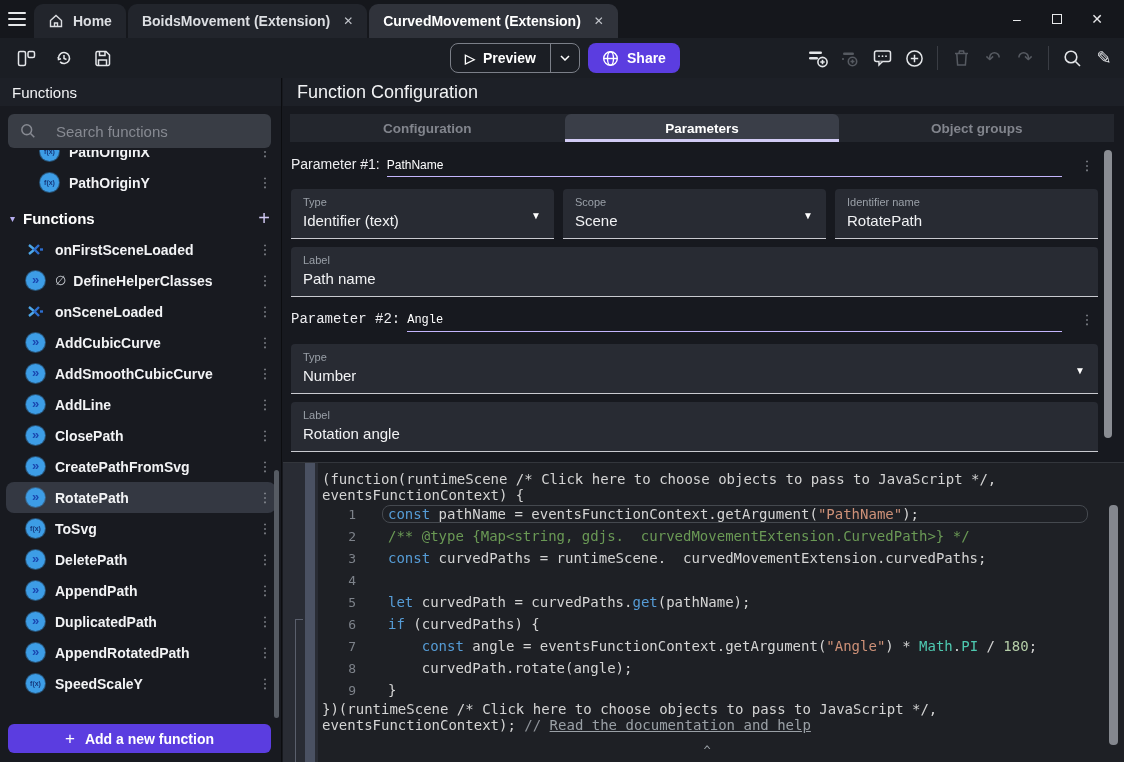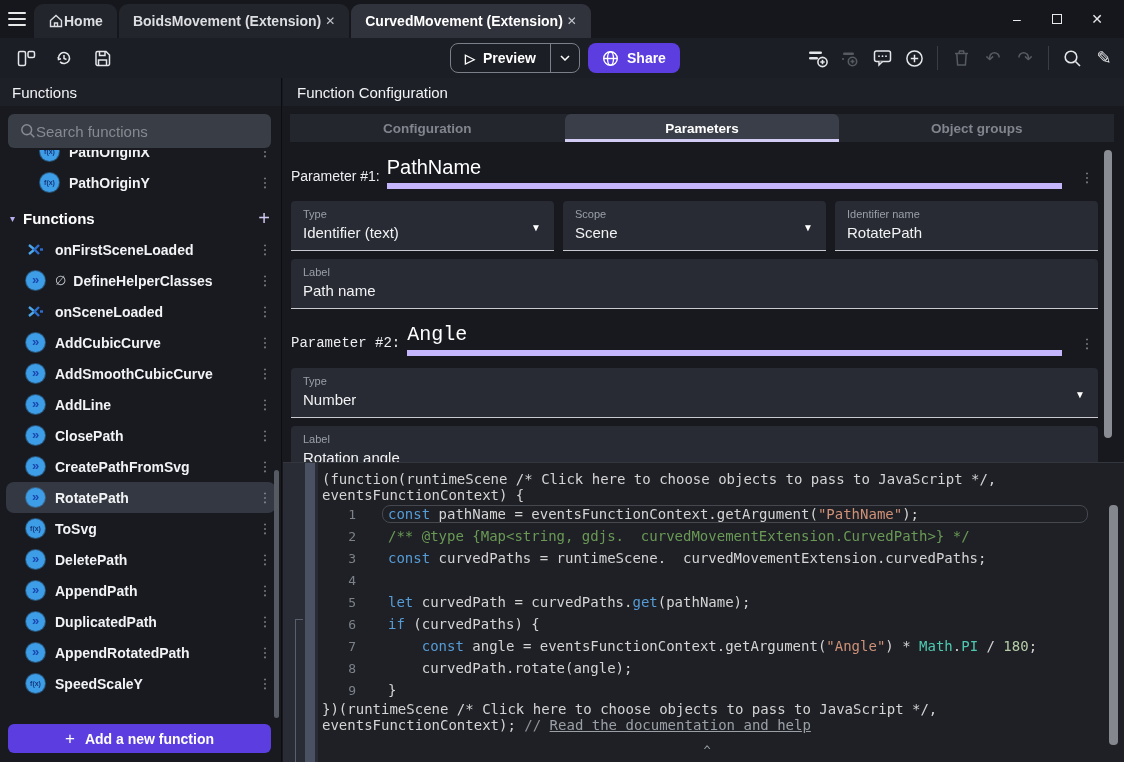--- a/index.html
+++ b/index.html
@@ -11,7 +11,7 @@
   .titlebar { position:absolute; left:0; top:0; width:1124px; height:38px; background:#15171c; display:flex; align-items:flex-end; }
   .hamburger { width:34px; height:38px; display:flex; flex-direction:column; justify-content:center; align-items:center; gap:4px; cursor:pointer; }
   .hamburger i { display:block; width:18px; height:2px; background:#e6e8ea; border-radius:1px; }
-  .tab { height:34px; display:flex; align-items:center; padding:0 14px; background:#22252c; color:#dcdee2; font-size:14px; font-weight:600; border-radius:9px 9px 0 0; margin-right:2px; }
+  .tab { height:34px; display:flex; align-items:center; gap:9px; padding:0 14px; background:#22252c; color:#dcdee2; font-size:14px; font-weight:600; border-radius:9px 9px 0 0; margin-right:2px; }
   .tab.active { background:#30333b; color:#ffffff; }
   .tab .tclose { color:#c3c6cc; font-size:12px; font-weight:400; margin-left:4px; cursor:pointer; }
   .win-controls { position:absolute; right:0; top:0; height:38px; display:flex; align-items:center; gap:26px; padding-right:20px; color:#e8e9eb; }

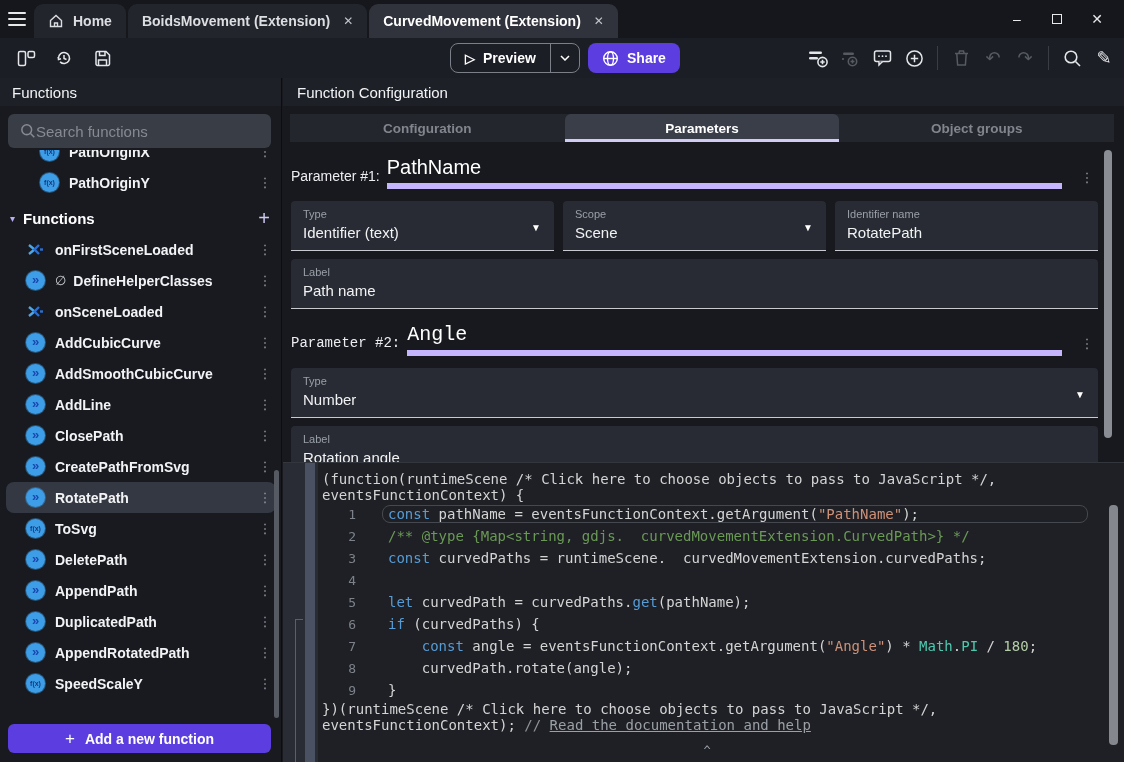--- a/index.html
+++ b/index.html
@@ -63,7 +63,7 @@
 
   
   .main { position:absolute; left:283px; top:78px; width:841px; height:684px; background:#17191f; }
-  .main-header { height:28px; background:#1d2027; display:flex; align-items:center; padding-left:14px; color:#f2f3f5; font-size:15px; }
+  .main-header { height:28px; background:#1d2027; display:flex; align-items:center; padding-left:14px; color:#f2f3f5; font-size:18px; }
   .tabs3 { position:absolute; left:7px; top:36px; width:824px; height:28px; display:flex; background:#23262d; }
   .tab3 { flex:1; display:flex; align-items:center; justify-content:center; color:#82858d; font-size:13.5px; font-weight:700; cursor:pointer; position:relative; }
   .tab3.active { background:#3a3e48; color:#ffffff; border-radius:6px 6px 0 0; }

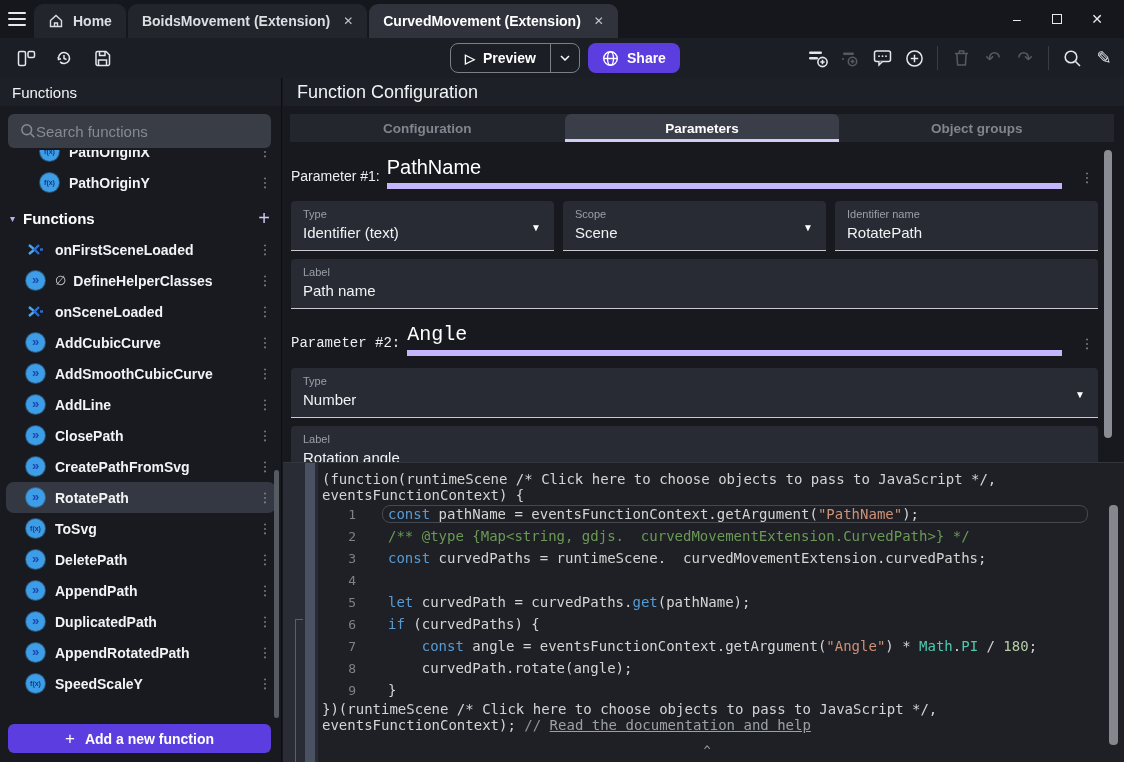--- a/index.html
+++ b/index.html
@@ -37,7 +37,7 @@
   
   .sidebar { position:absolute; left:0; top:78px; width:282px; height:684px; background:#181a20; border-right:1px solid #0c0d10; }
   .sb-header { height:28px; background:#1d2027; display:flex; align-items:center; padding-left:12px; color:#f2f3f5; font-size:15px; }
-  .search-box { position:absolute; left:8px; top:36px; width:263px; height:34px; background:#393d45; border-radius:6px; display:flex; align-items:center; gap:0; padding:2px 12px; }
+  .search-box { position:absolute; left:8px; top:36px; width:263px; height:34px; background:#393d45; border-radius:6px; display:flex; align-items:center; gap:20px; padding:2px 12px; }
   .search-box input { background:transparent; border:none; outline:none; color:#e8e9eb; font-size:15px; width:200px; font-family:"Liberation Sans", sans-serif; }
   .search-box input::placeholder { color:#878a92; }
   .sb-scroll { position:absolute; left:0; top:72px; width:282px; height:574px; overflow:hidden; }

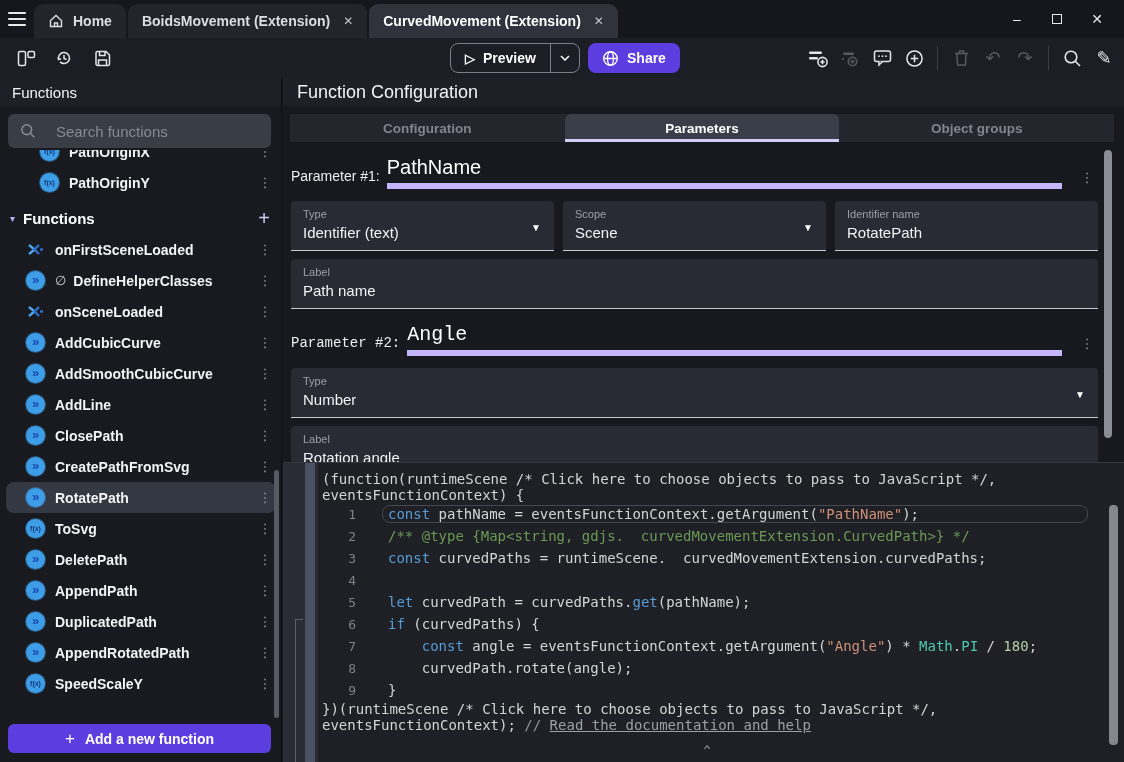--- a/index.html
+++ b/index.html
@@ -72,7 +72,7 @@
   .params { position:absolute; left:0; top:64px; width:841px; height:320px; overflow:hidden; padding:14px 26px 0 8px; }
   .param-head { display:flex; align-items:flex-end; margin-bottom:12px; }
   .param-head .ptitle { color:#ededf0; font-size:14px; padding-bottom:5px; }
-  .param-head .pname { flex:1; color:#ffffff; font-size:20px; margin-left:7px; border-bottom:6px solid #c4b5fd; padding-bottom:4px; }
+  .param-head .pname { flex:1; color:#ffffff; font-size:12px; margin-left:7px; border-bottom:1px solid #c4b5fd; padding-bottom:4px; }
   .param-head .kebab { margin-left:14px; padding-bottom:4px; }
   .field-row { display:flex; gap:9px; margin-bottom:8px; }
   .field { position:relative; flex:1; height:50px; background:#282b33; border-radius:4px 4px 0 0; border-bottom:1px solid #c9cad0; padding:7px 12px 0; }

